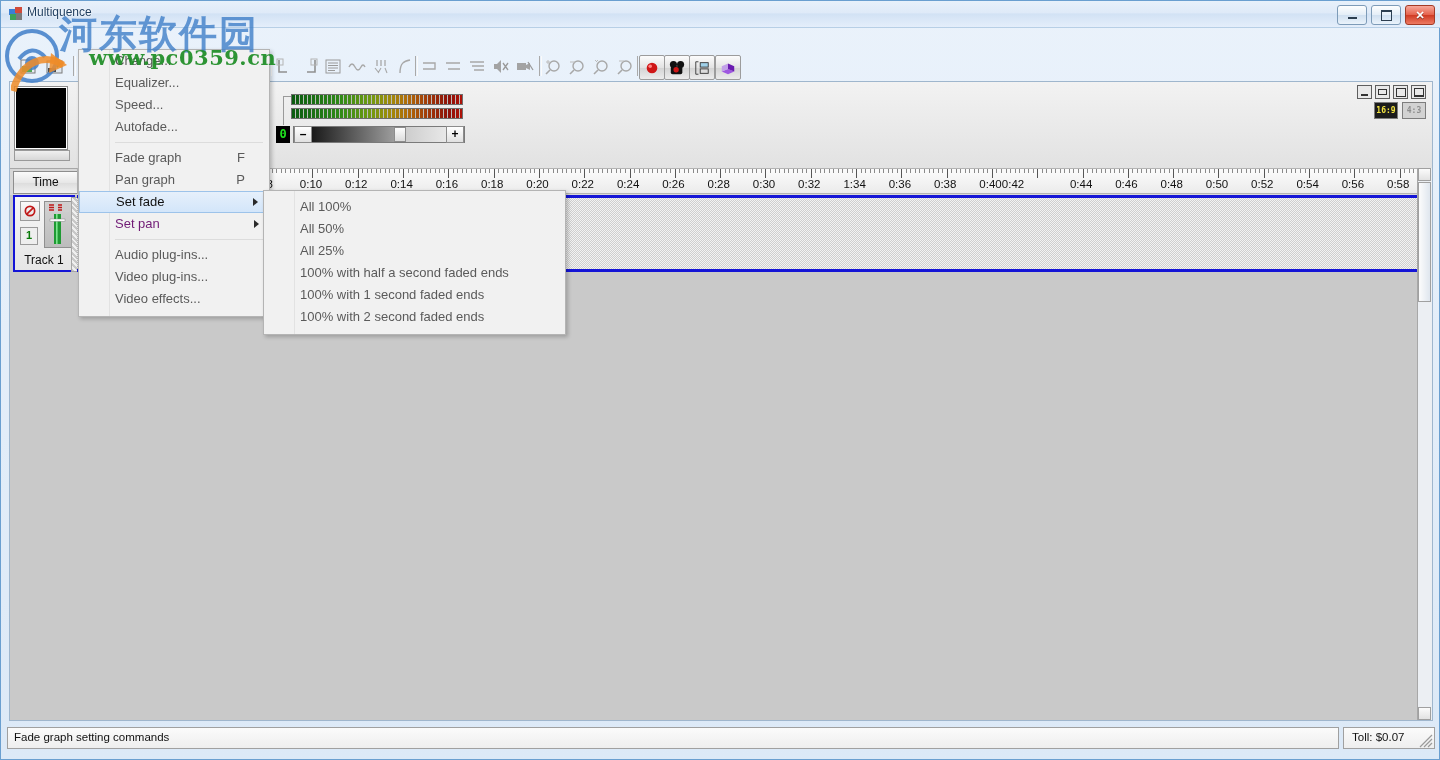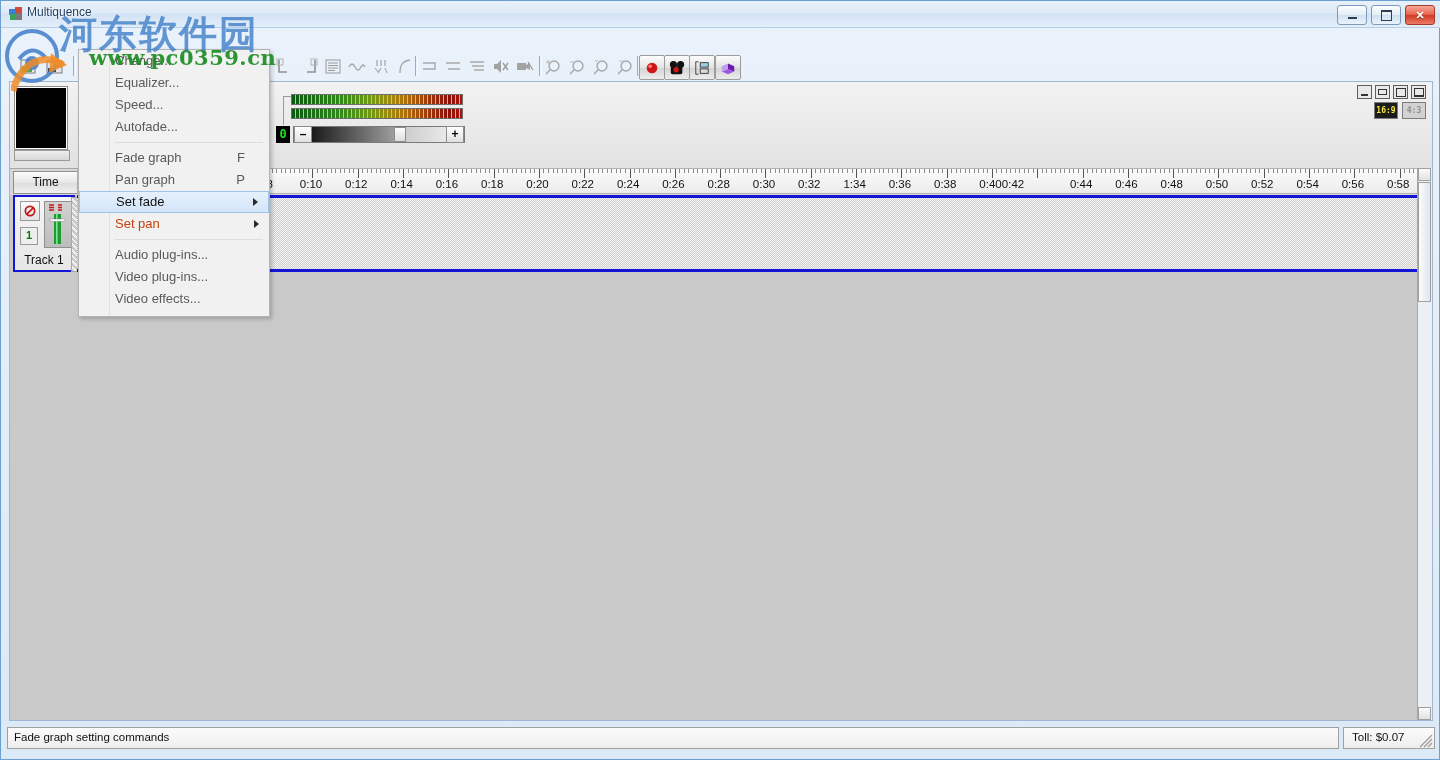--- a/index.html
+++ b/index.html
@@ -750,6 +750,17 @@
     <div style="height:6px"></div>
   </div>
 
+  <div class="menu" id="setfade-menu">
+    <div class="gutter"></div>
+    <div style="height:5px"></div>
+    <div class="mrow">All 100%</div>
+    <div class="mrow">All 50%</div>
+    <div class="mrow">All 25%</div>
+    <div class="mrow">100% with half a second faded ends</div>
+    <div class="mrow">100% with 1 second faded ends</div>
+    <div class="mrow">100% with 2 second faded ends</div>
+    <div style="height:6px"></div>
+  </div>
 
   <svg class="wm wm-logo" viewBox="0 0 54 54">
     <circle cx="27" cy="27" r="25" fill="none" stroke="rgba(63,126,200,.85)" stroke-width="4"></circle>

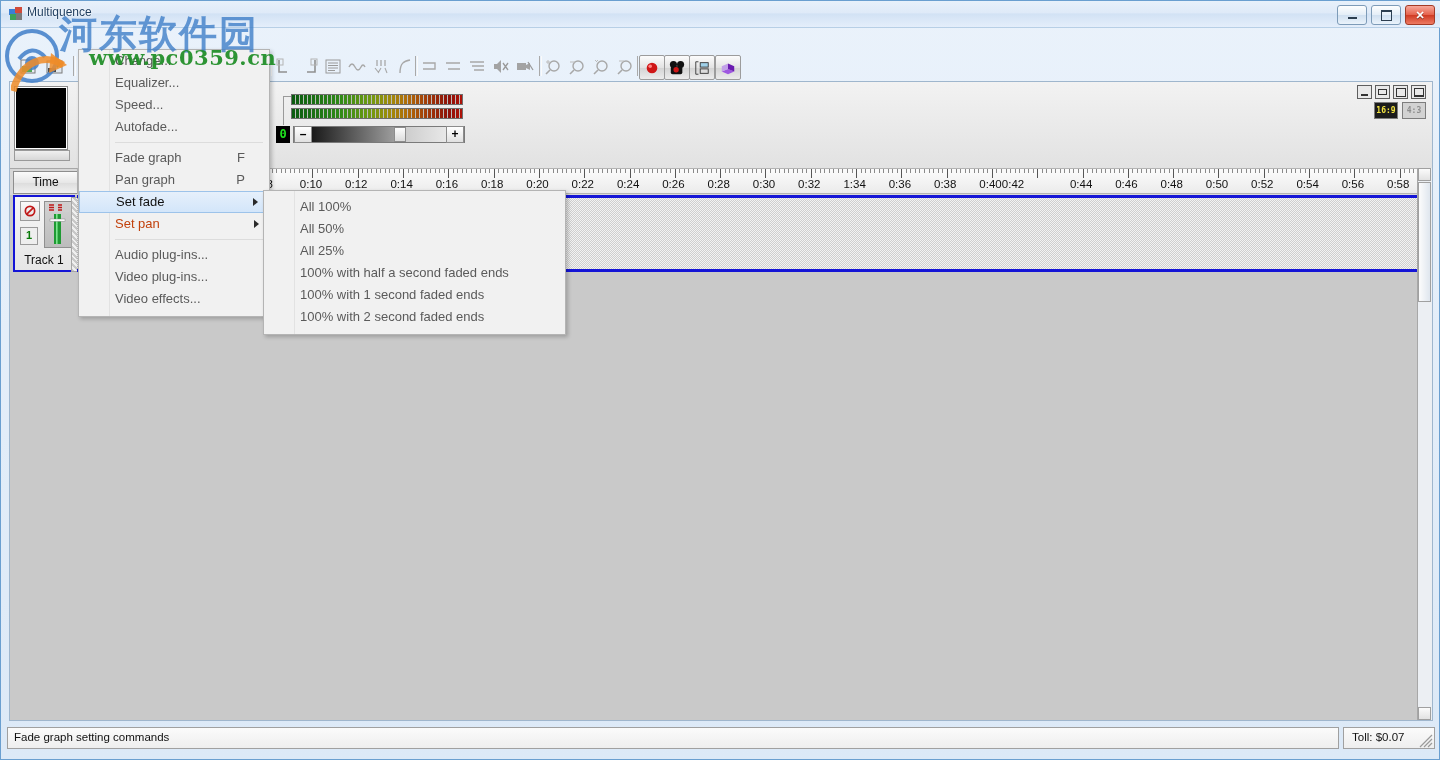--- a/index.html
+++ b/index.html
@@ -149,7 +149,7 @@
     border-right:1px solid #e2e2e2;}
   .mrow{position:relative;height:22px;line-height:22px;padding-left:36px;padding-right:28px;
     font-size:13px;color:#5a5a5a;white-space:nowrap;}
-  .mrow.enabled{color:#c2410c;}
+  .mrow.enabled{color:#701a75;}
   .mrow.sel{background:linear-gradient(#e6f0fb,#d3e6fa);border:1px solid #9dc3ea;
     height:20px;line-height:20px;color:#111;}
   .msep{height:1px;margin:4px 6px 4px 36px;background:#dcdcdc;}

